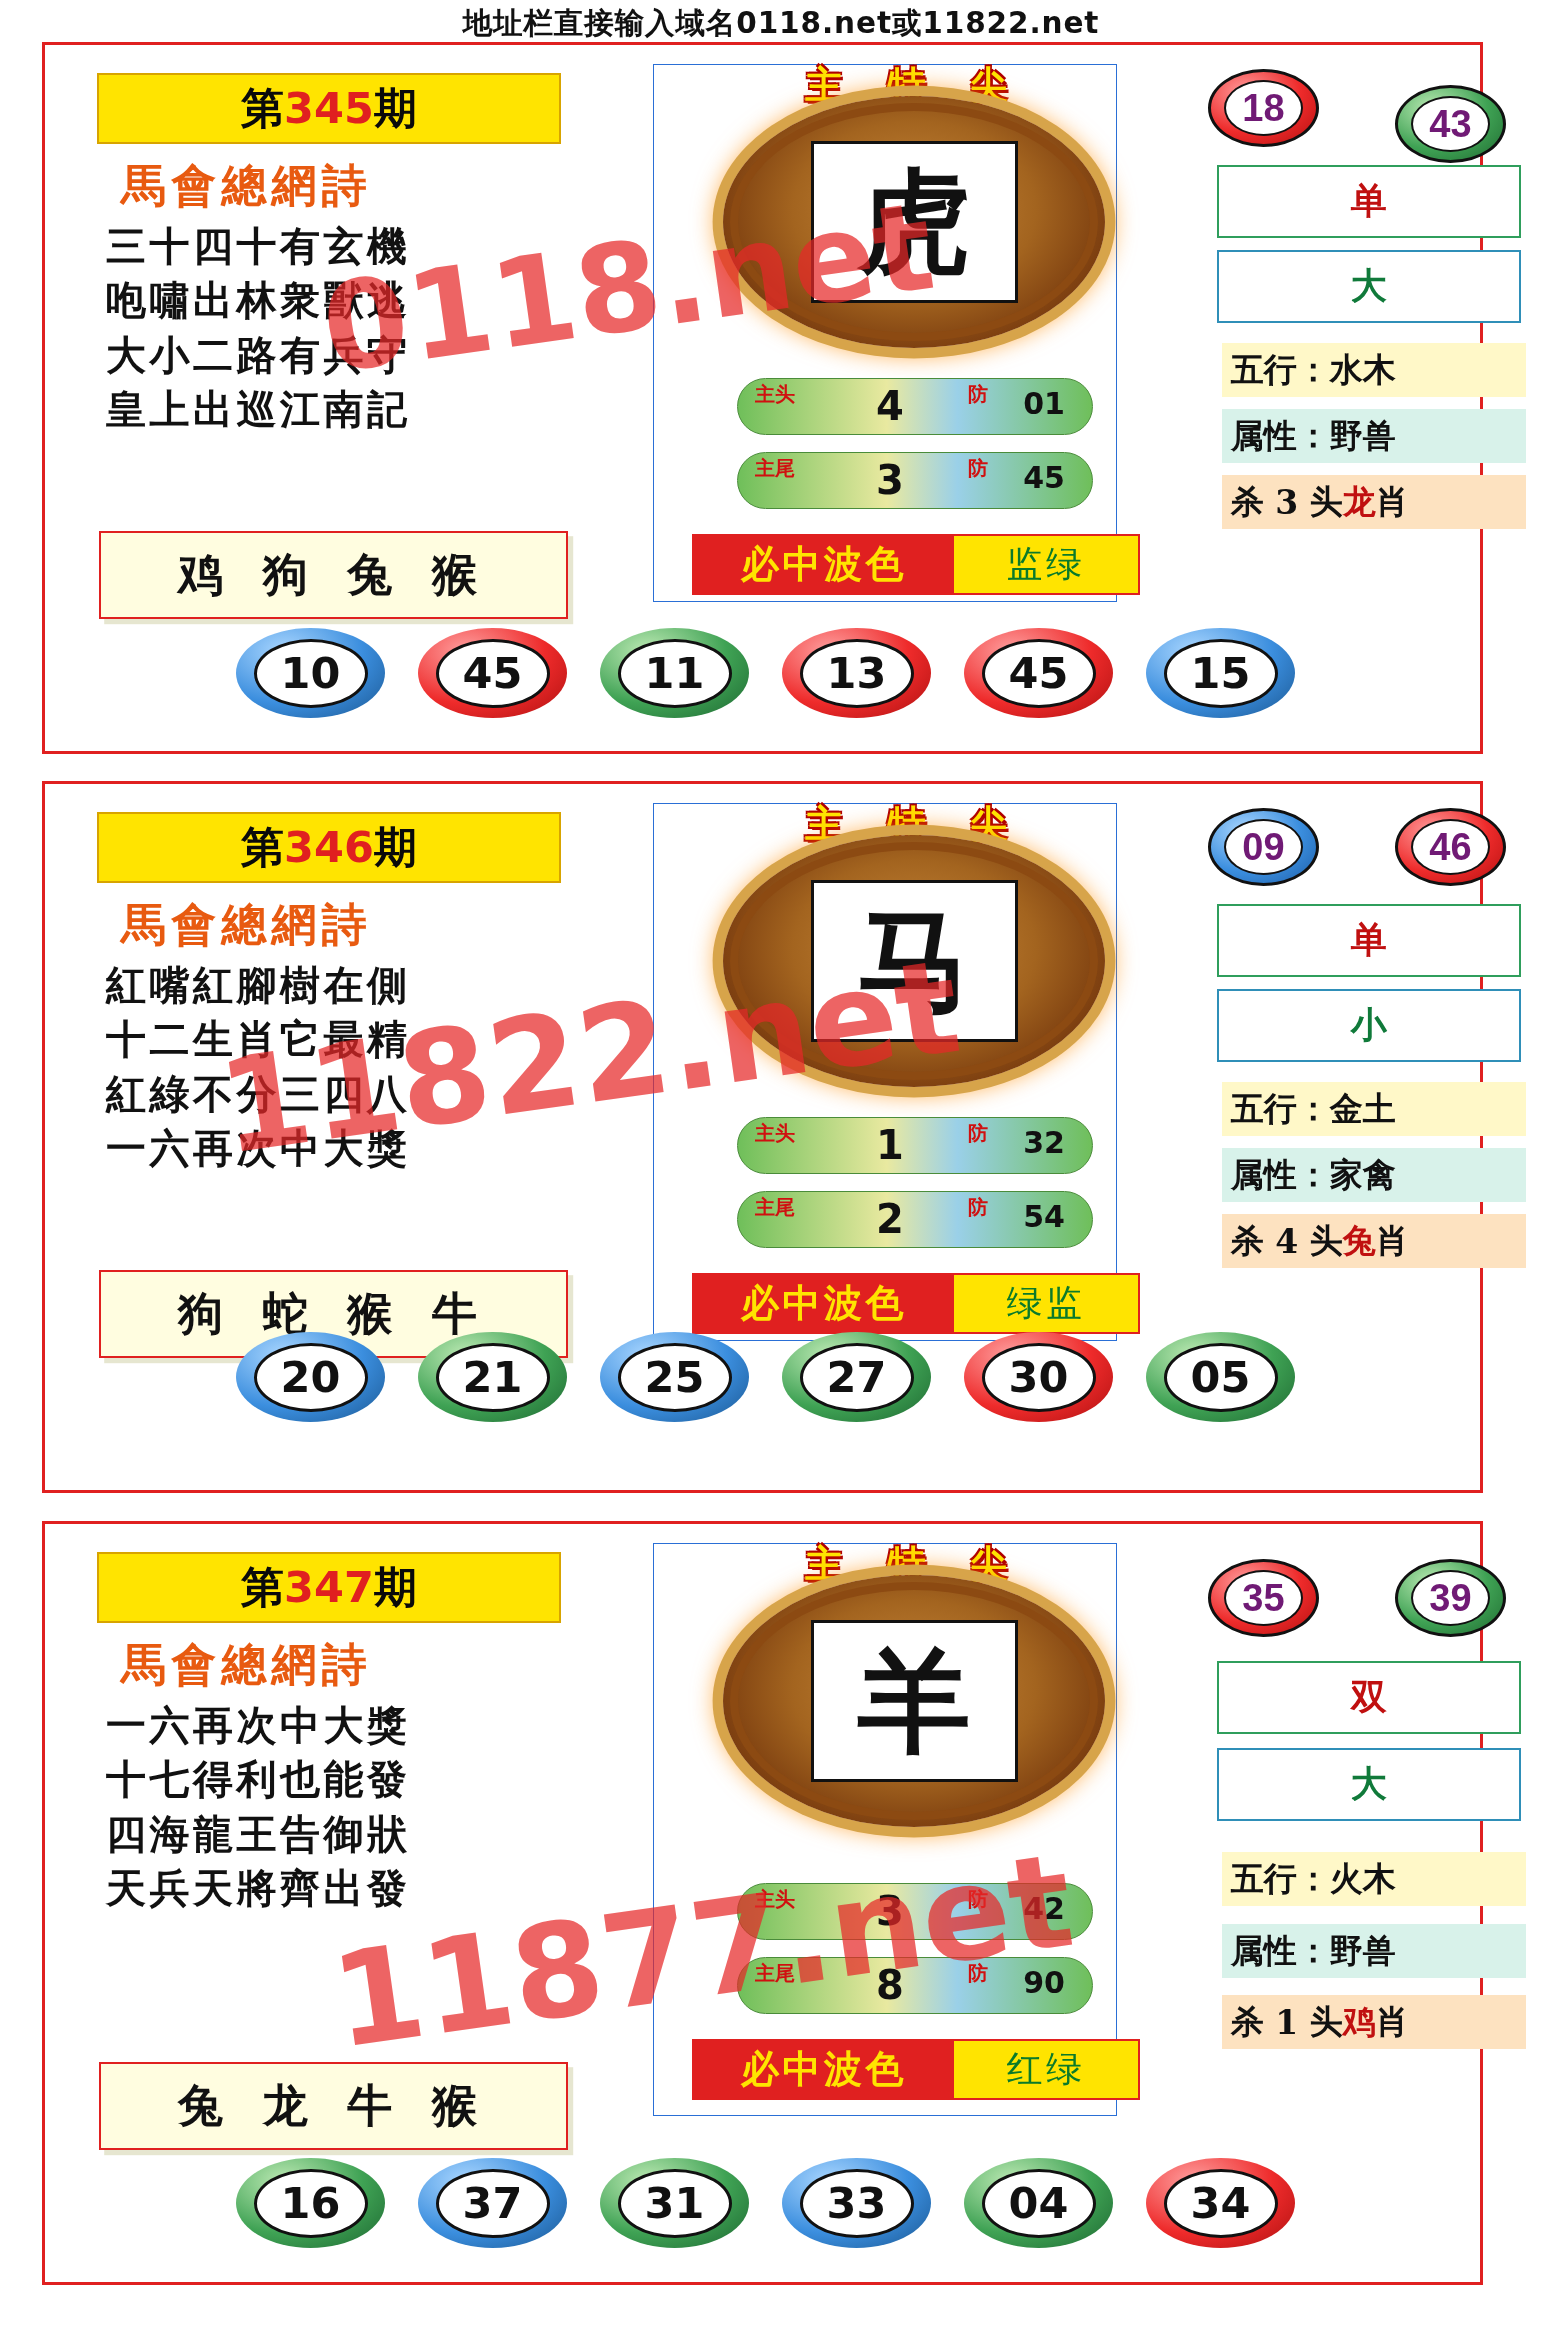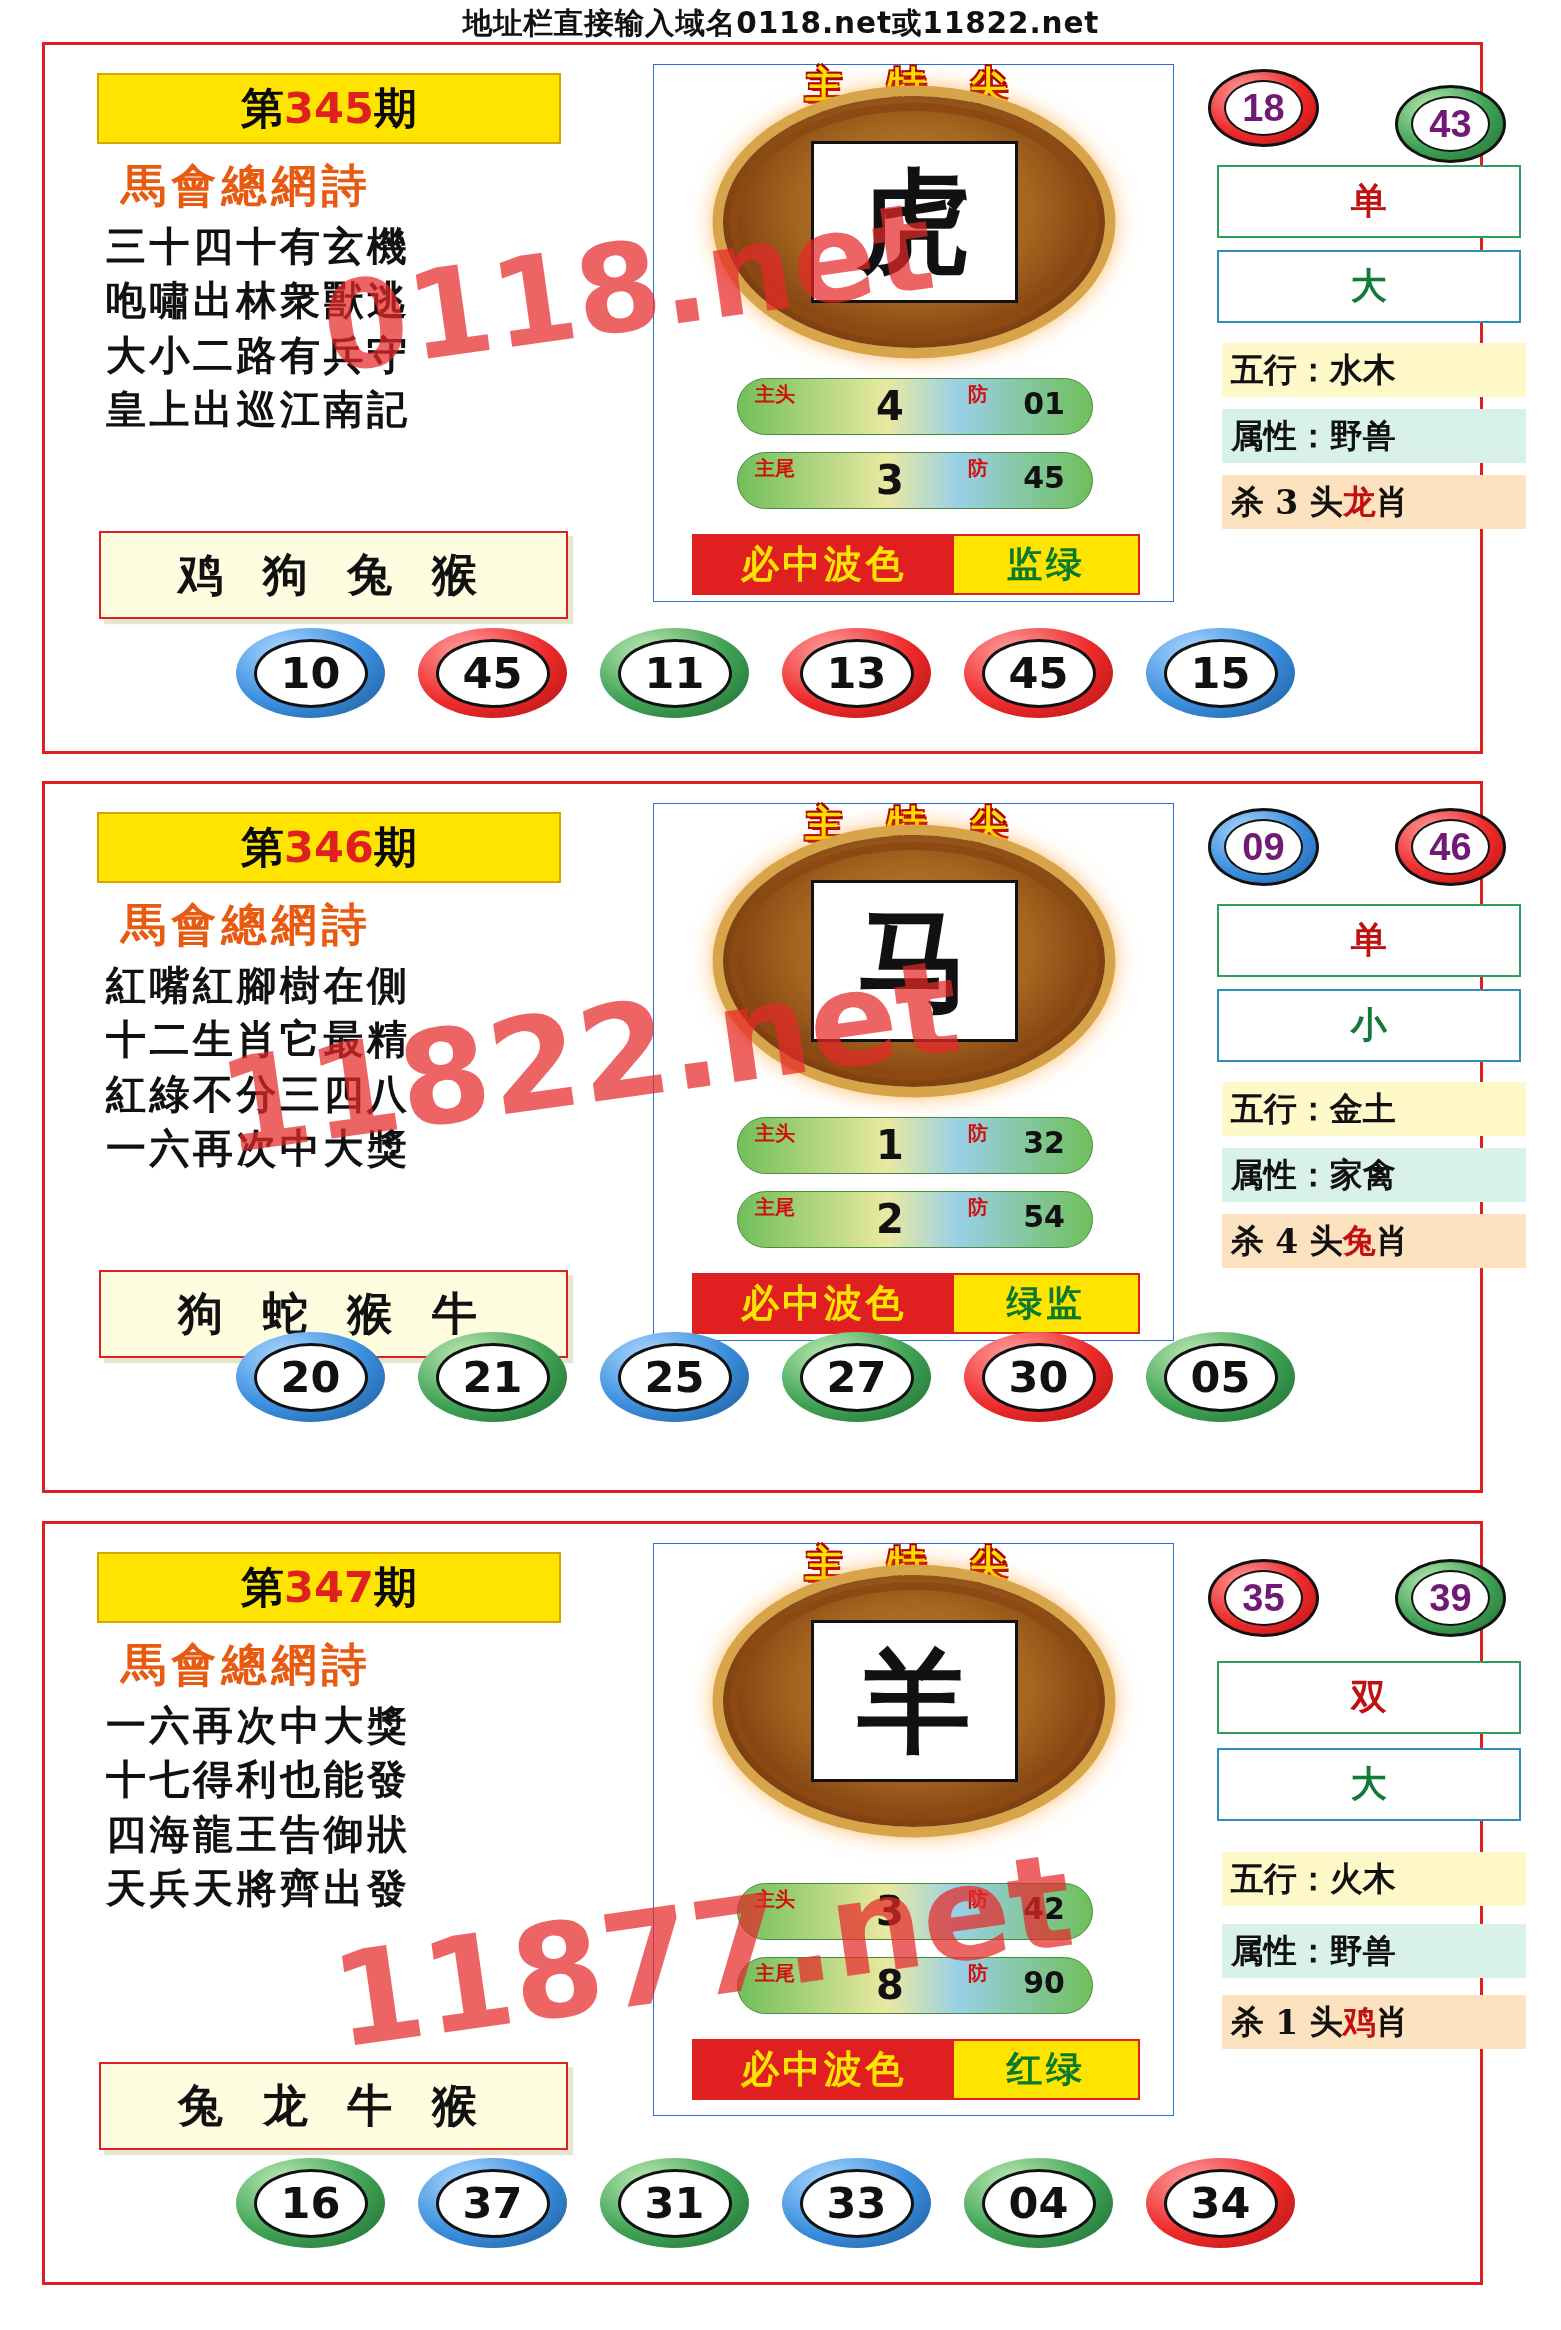--- a/index.html
+++ b/index.html
@@ -52,7 +52,7 @@
 
   
   .center{
-    position:absolute;left:608px;top:19px;width:521px;height:538px;
+    position:absolute;left:608px;top:19px;width:464px;height:538px;
     border:1.7px solid #2a6fd6;box-sizing:border-box;background:#fff;
   }
   .center-head{

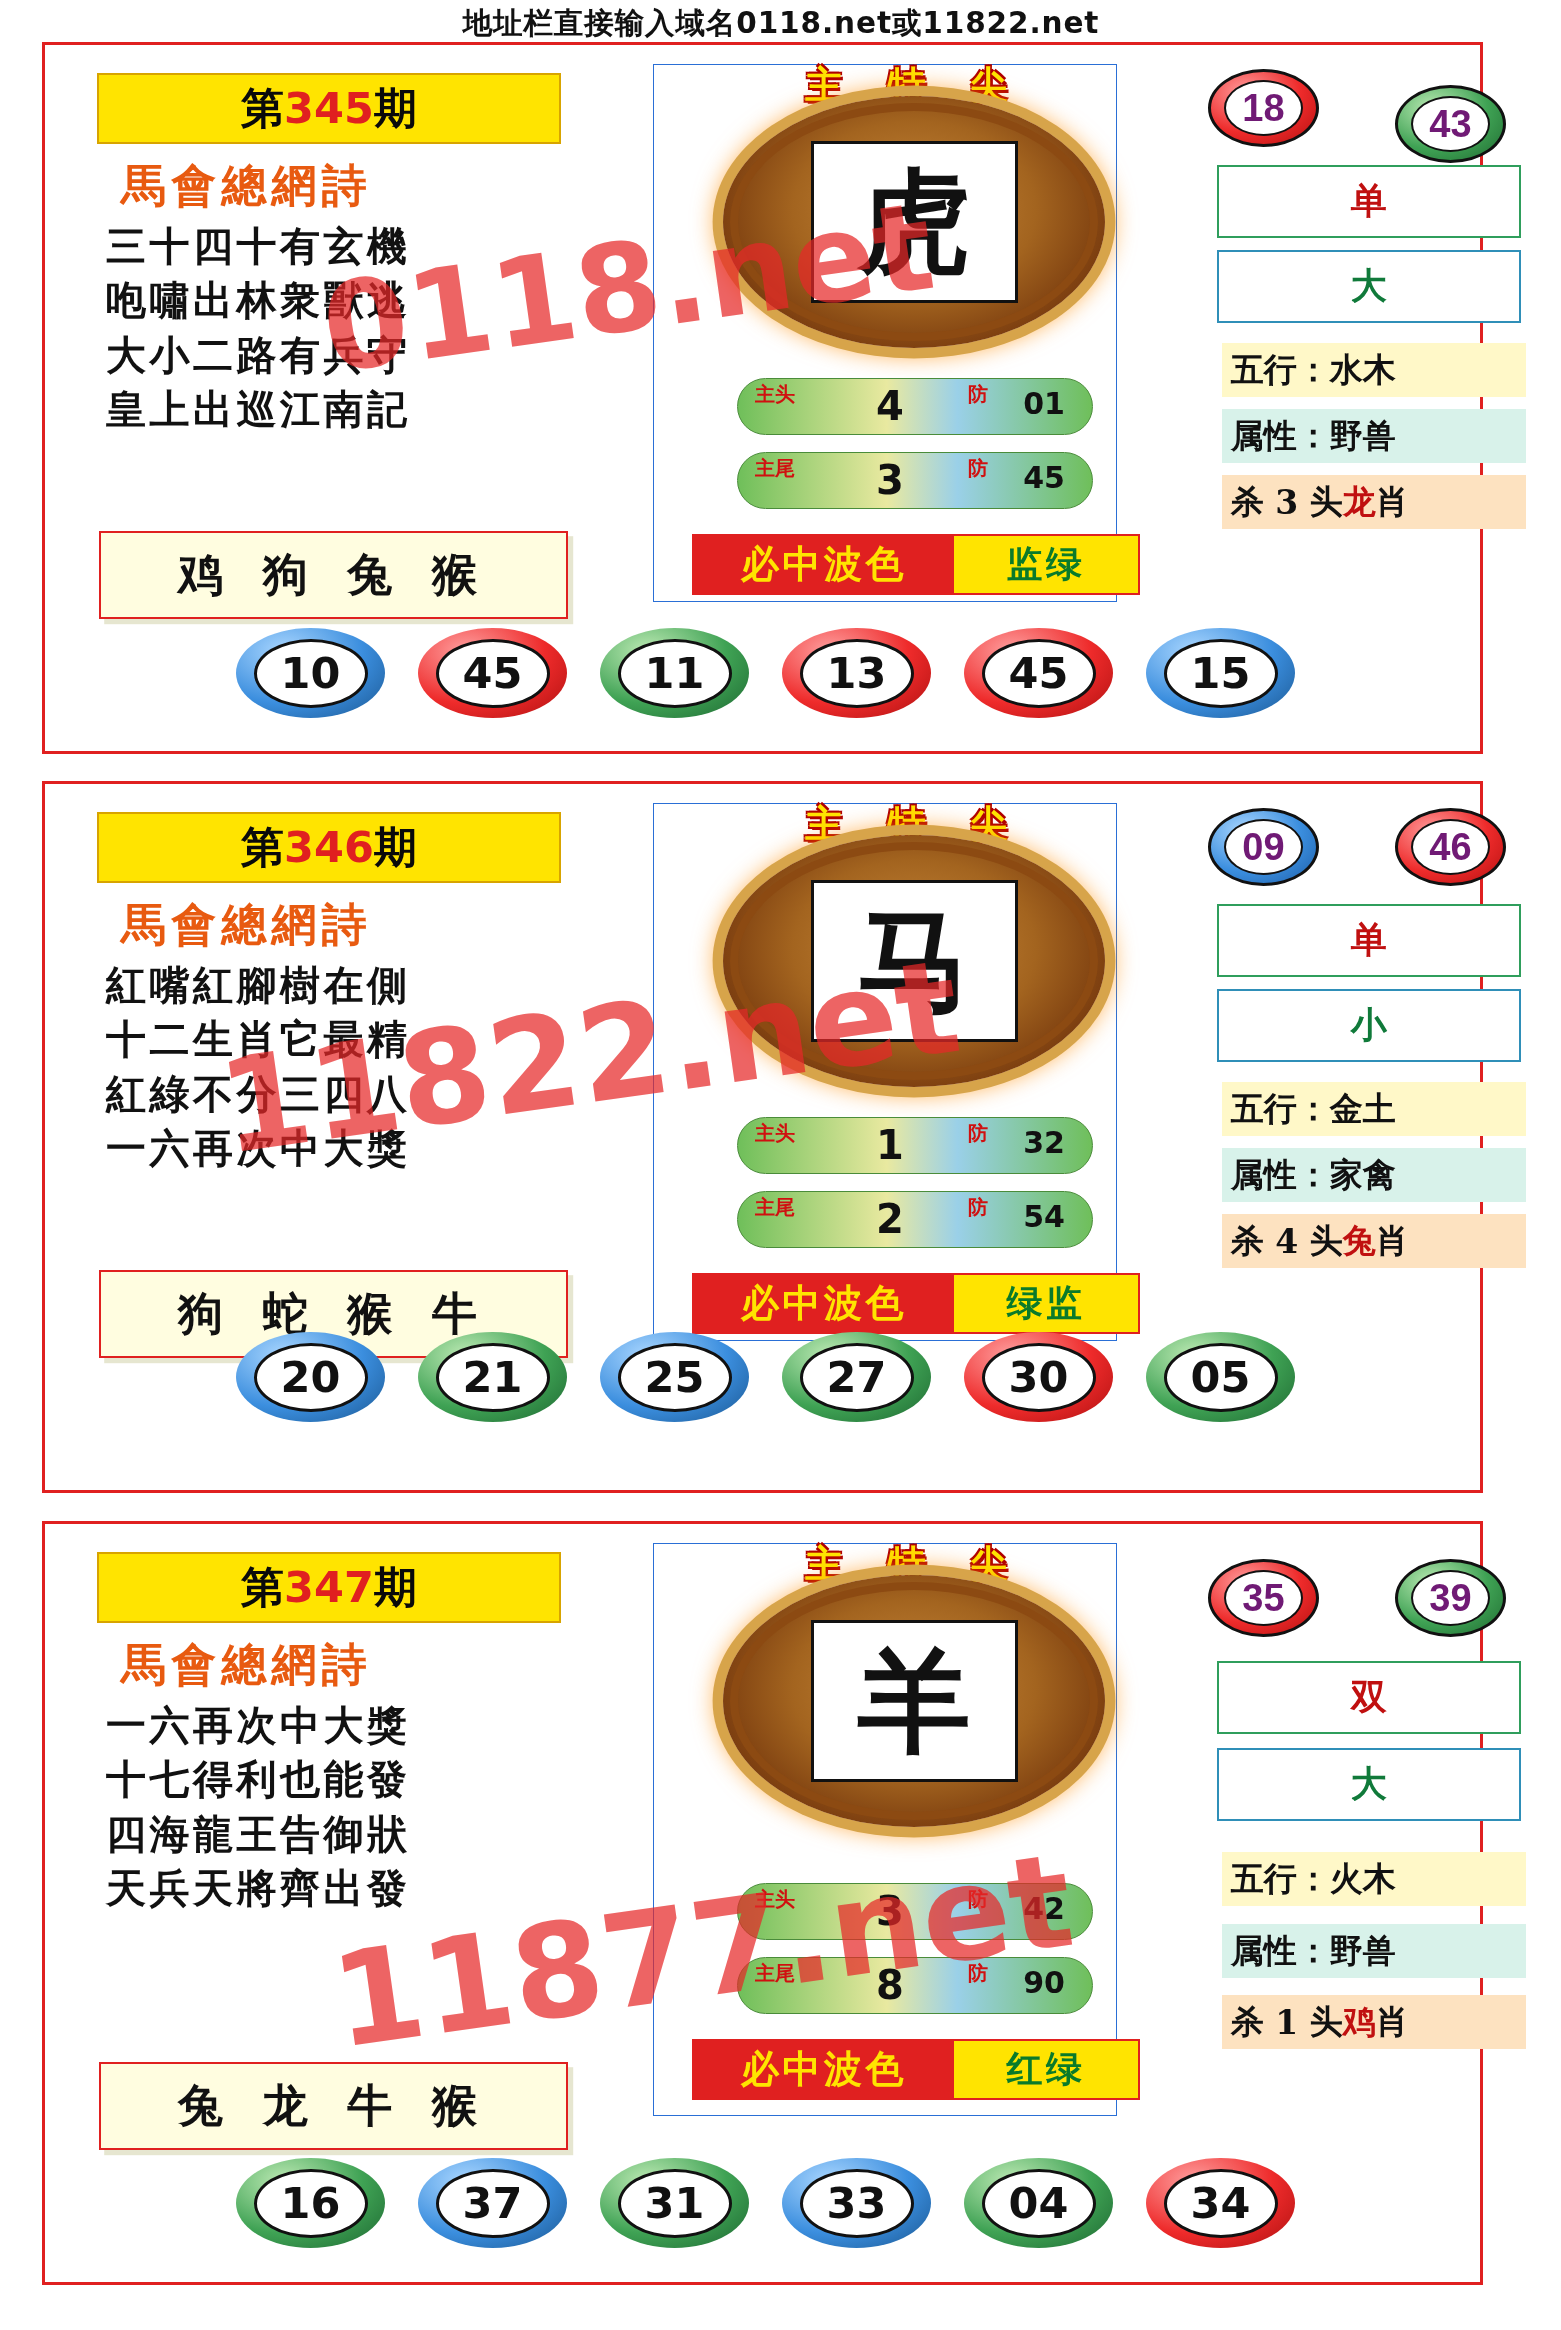--- a/index.html
+++ b/index.html
@@ -111,7 +111,7 @@
   }
   .wave-r{
     flex:1;background:#ffe400;display:flex;align-items:center;justify-content:center;
-    font-family:"DejaVu Sans", sans-serif;font-weight:bold;font-size:36px;color:#0a7a2a;letter-spacing:3.5px;
+    font-family:"DejaVu Sans", sans-serif;font-weight:normal;font-size:36px;color:#0a7a2a;letter-spacing:3.5px;
   }
 
   

